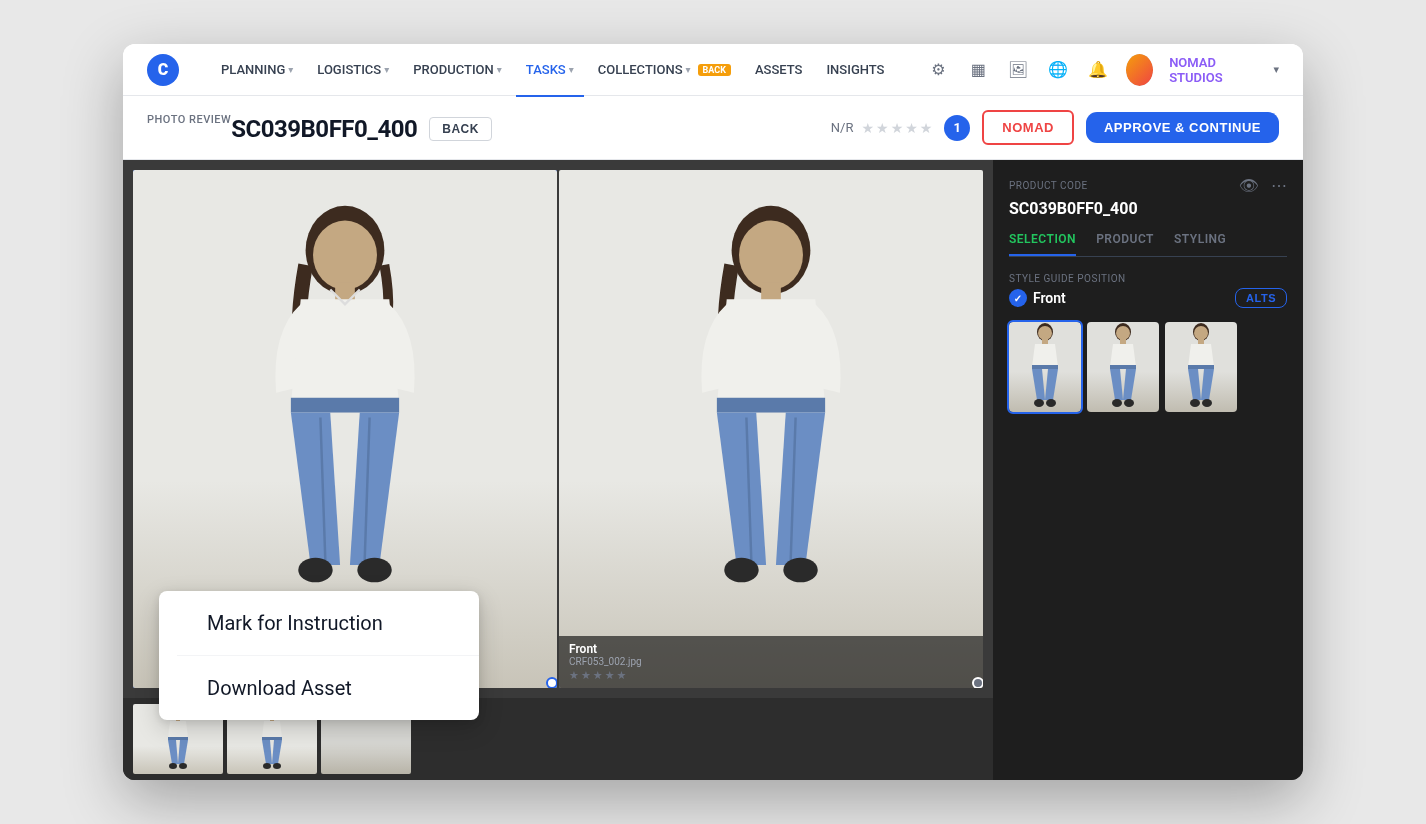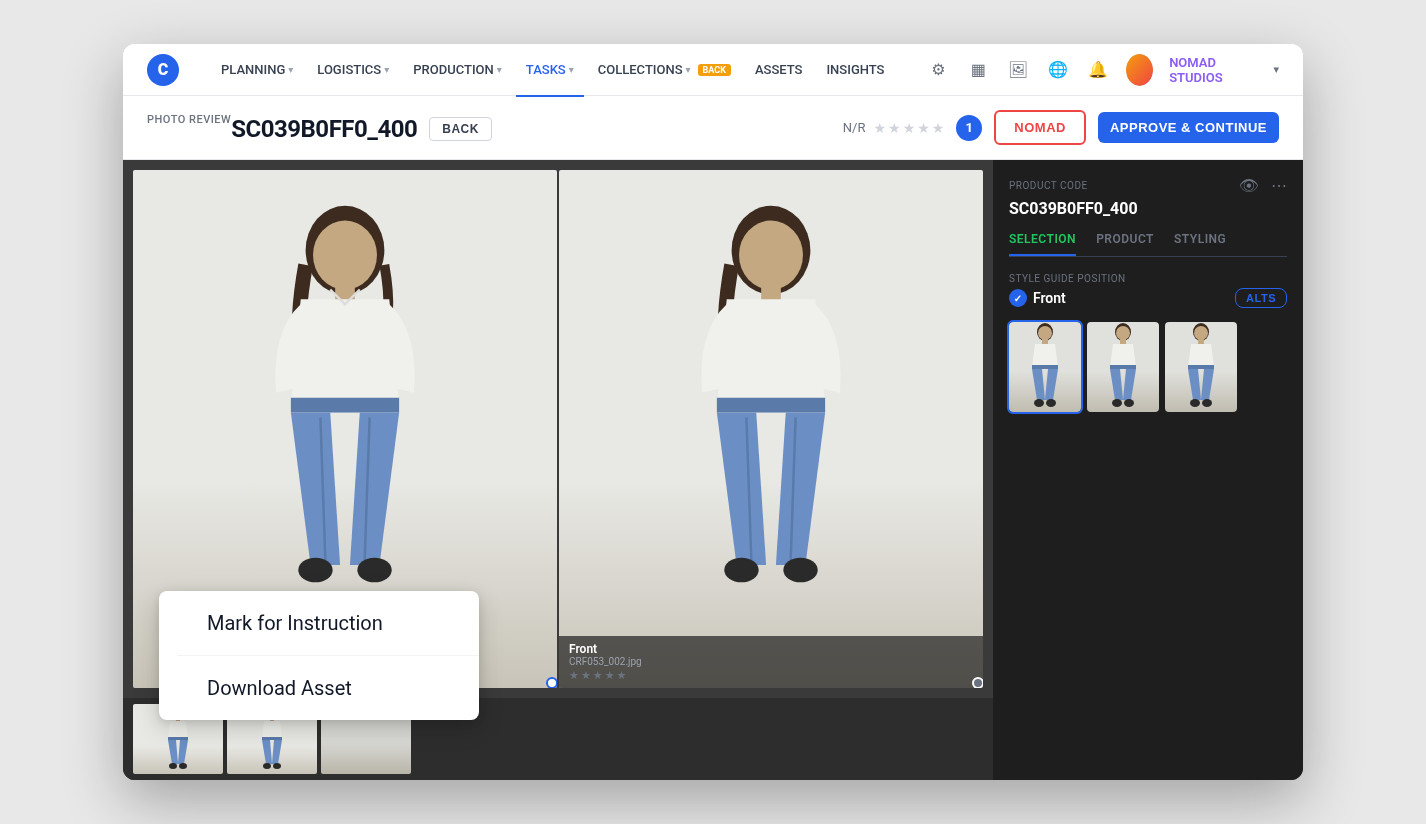--- a/index.html
+++ b/index.html
@@ -232,9 +232,9 @@
     }
 
     .approve-btn {
-      padding: 8px 12px;
+      padding: 8px 18px;
       border: none;
-      border-radius: 6px;
+      border-radius: 11px;
       font-size: 13px;
       font-weight: 700;
       color: #fff;

